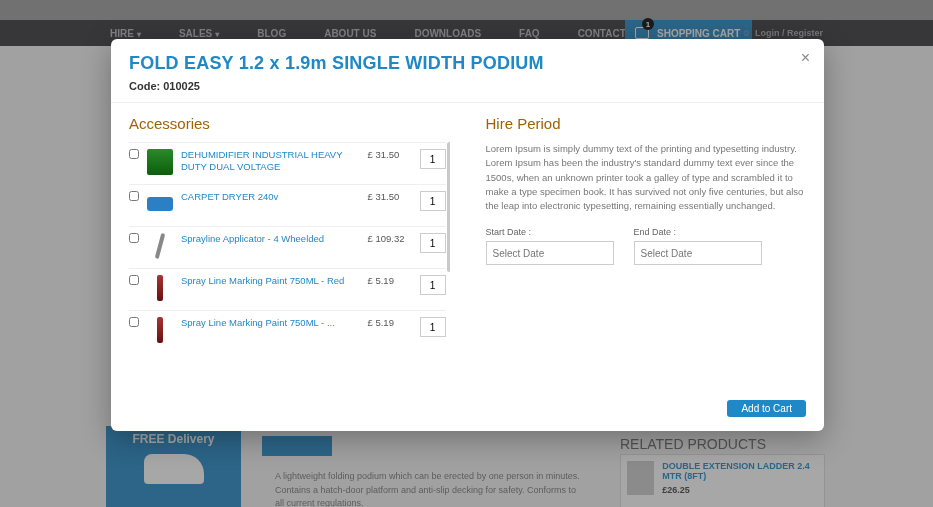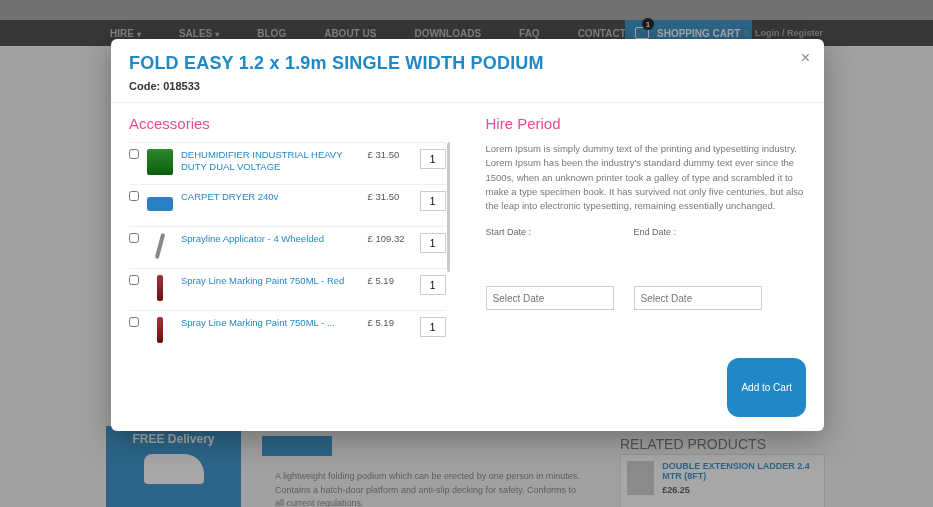--- a/index.html
+++ b/index.html
@@ -316,7 +316,7 @@
 <div class="modal">
   <div class="modal-header">
     <div class="modal-title">FOLD EASY 1.2 x 1.9m SINGLE WIDTH PODIUM</div>
-    <div class="modal-code">Code: 018533</div>
+    <div class="modal-code">Code: 010025</div>
     <button class="close-btn">×</button>
   </div>
 

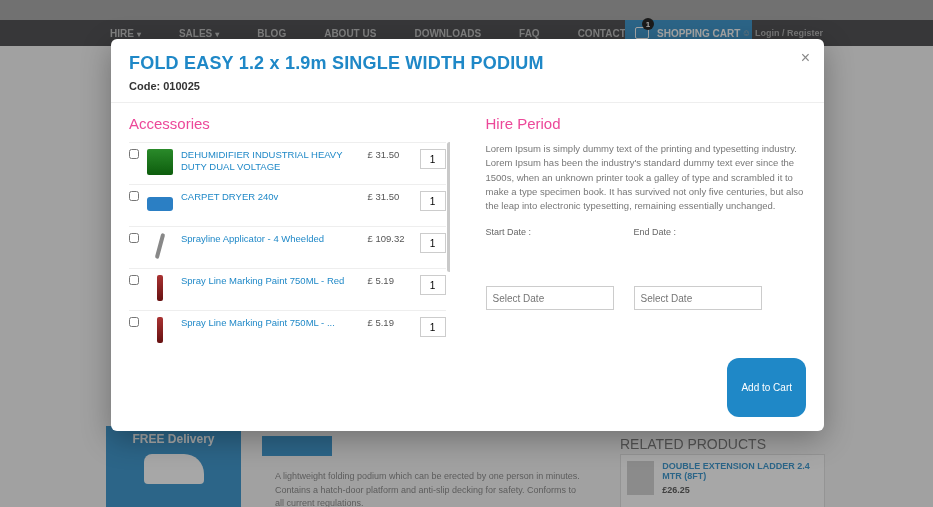--- a/index.html
+++ b/index.html
@@ -174,7 +174,7 @@
   .col-left { width: 50%; position: relative; }
   .col-right { width: 50%; }
   .section-title {
-    font-size: 15px; color: #ec4899; margin-bottom: 10px;
+    font-size: 15px; color: #a16207; margin-bottom: 10px;
   }
 
   

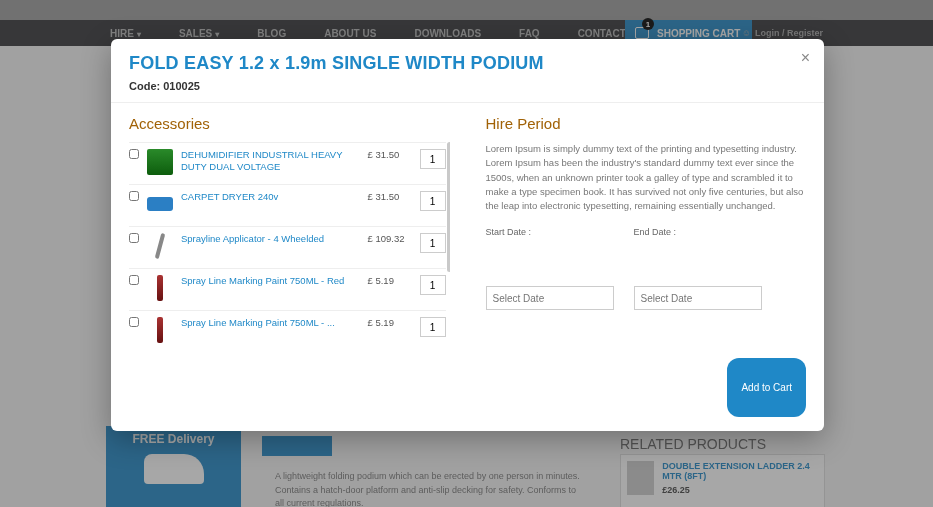--- a/index.html
+++ b/index.html
@@ -243,7 +243,7 @@
     width: 128px; height: 24px;
     border: 1px solid #ccc;
     padding: 0 6px;
-    font-size: 10px; color: #666; margin-top: 45px;
+    font-size: 10px; color: #666;
   }
 
   .modal-footer {

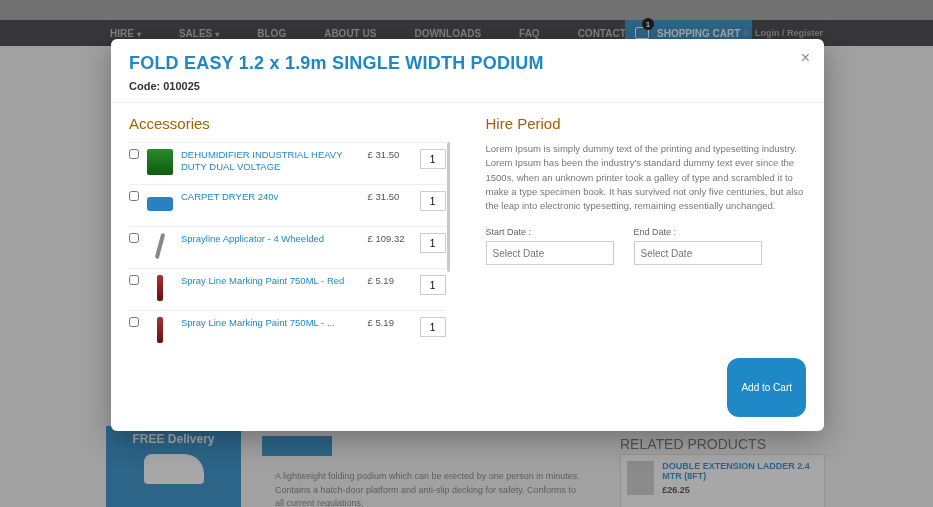--- a/index.html
+++ b/index.html
@@ -254,8 +254,8 @@
     background: #1f88c7;
     color: #fff;
     border: none;
-    border-radius: 12px;
-    padding: 24px 14px;
+    border-radius: 3px;
+    padding: 3px 14px;
     font-size: 10px;
     cursor: pointer;
   }

